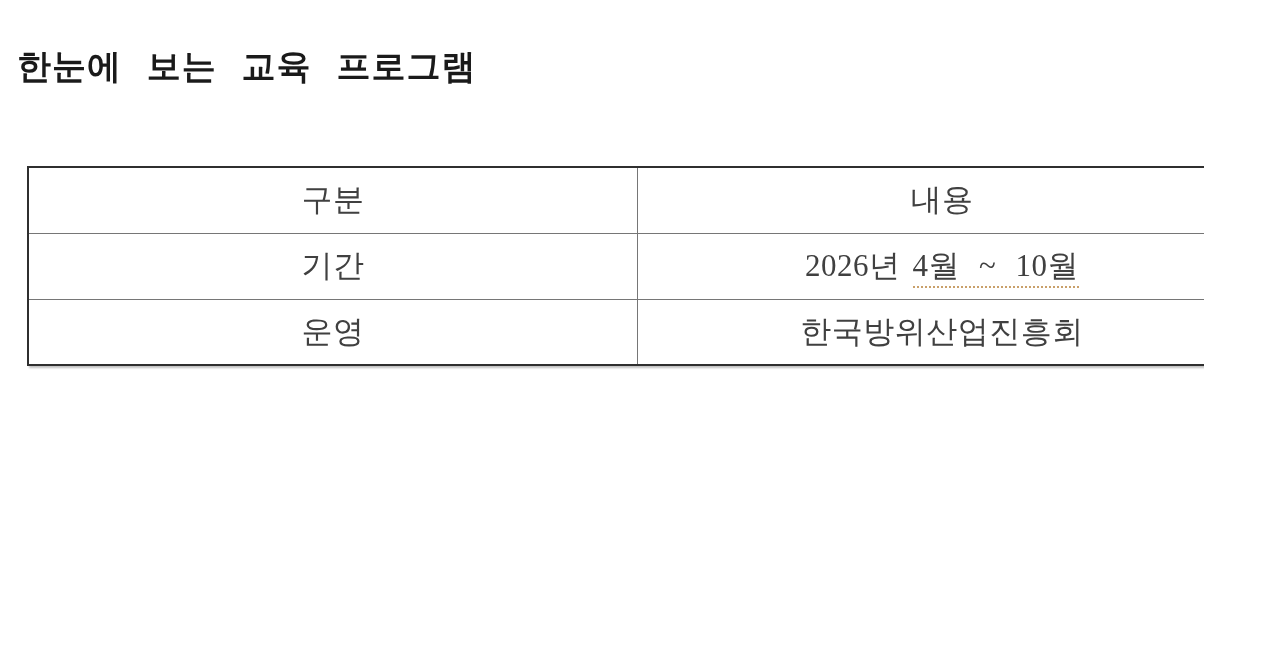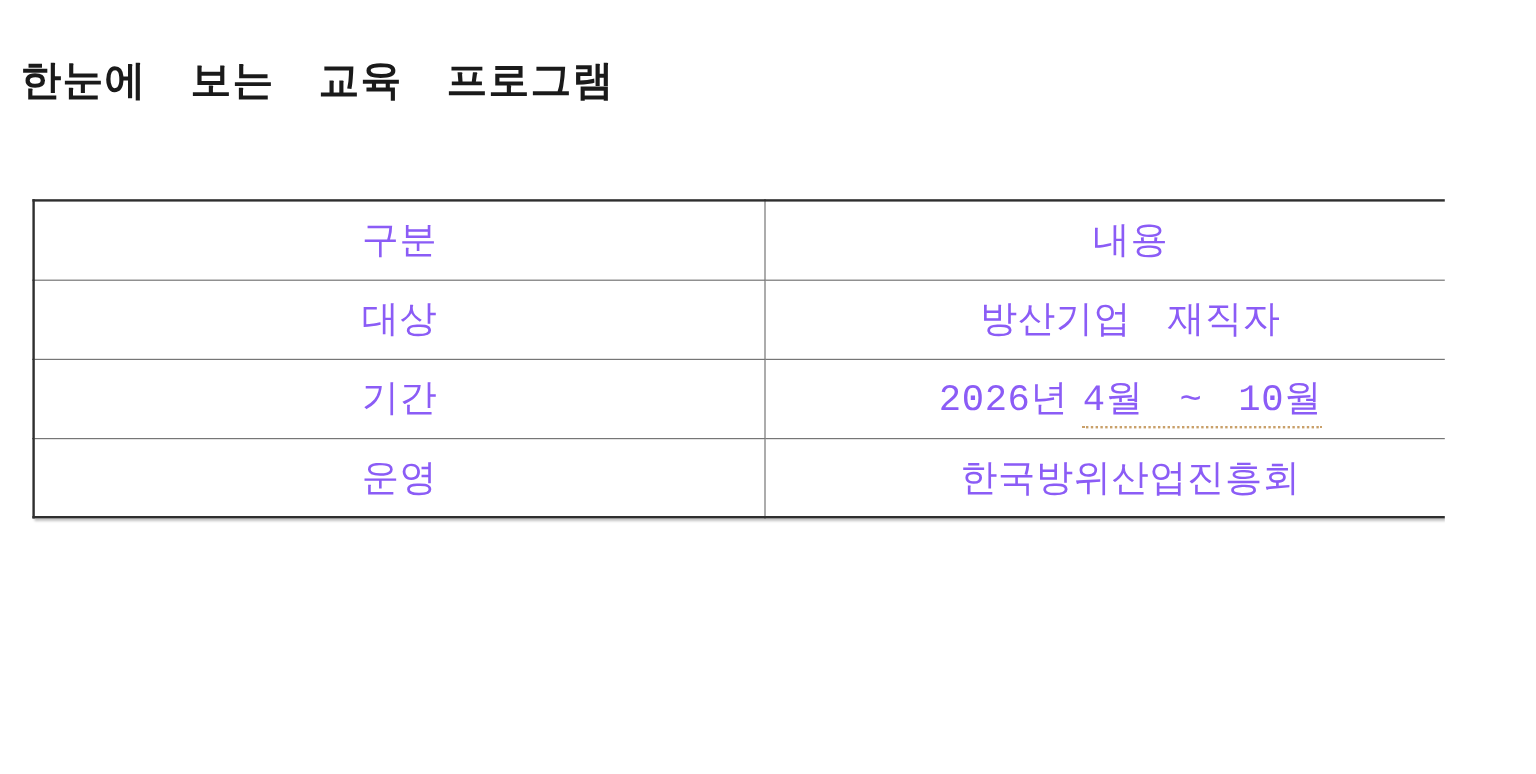--- a/index.html
+++ b/index.html
@@ -16,7 +16,6 @@
     height: 645px;
     background: #ffffff;
     overflow: hidden;
-    font-family: Liberation Mono, monospace;
   }
 
   .doc-title {

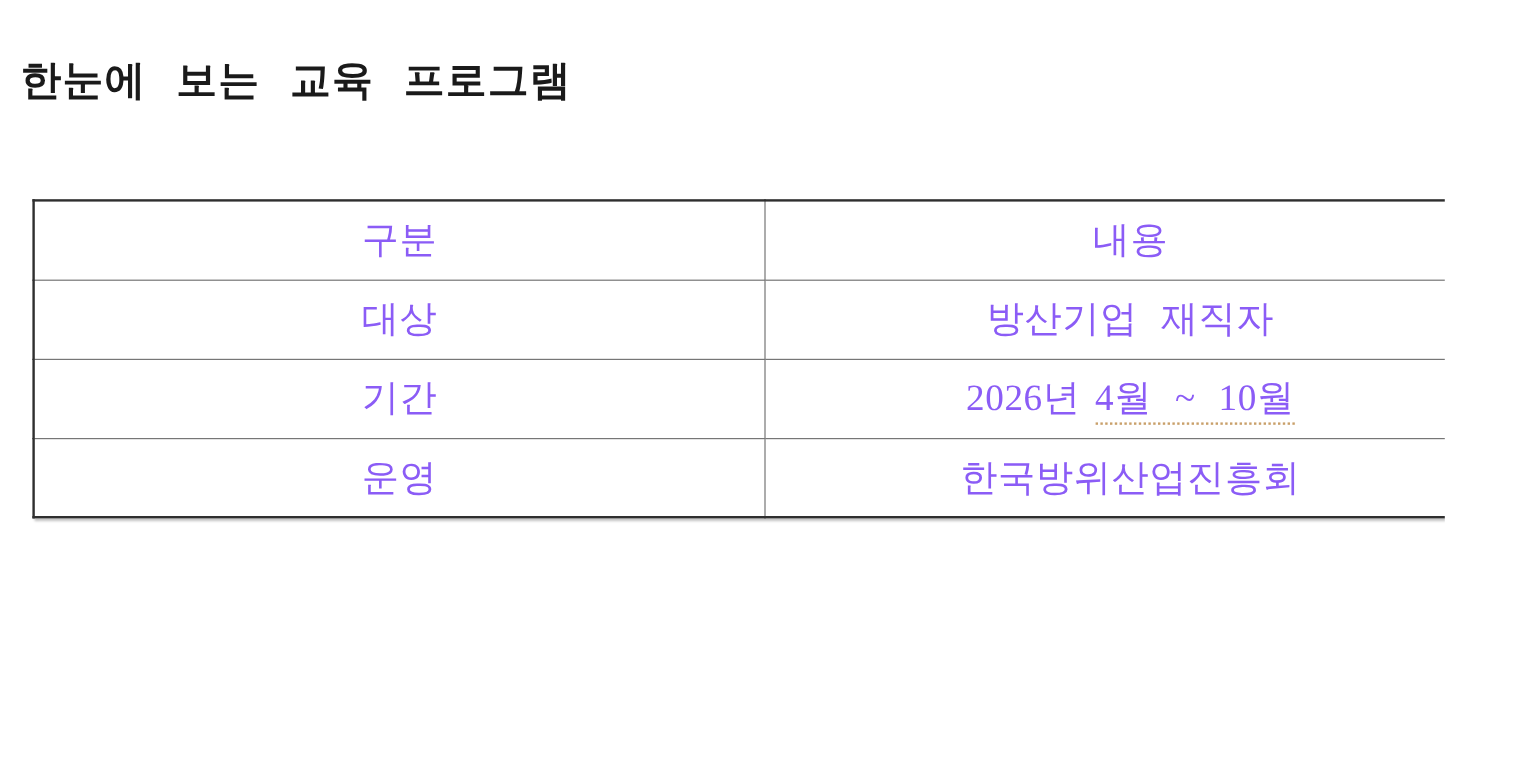--- a/index.html
+++ b/index.html
@@ -53,7 +53,7 @@
     font-weight: normal;
     letter-spacing: 0.5px;
     word-spacing: 0.35em;
-    color: #8b5cf6;
+    color: #404040;
     white-space: nowrap;
     overflow: hidden;
   }

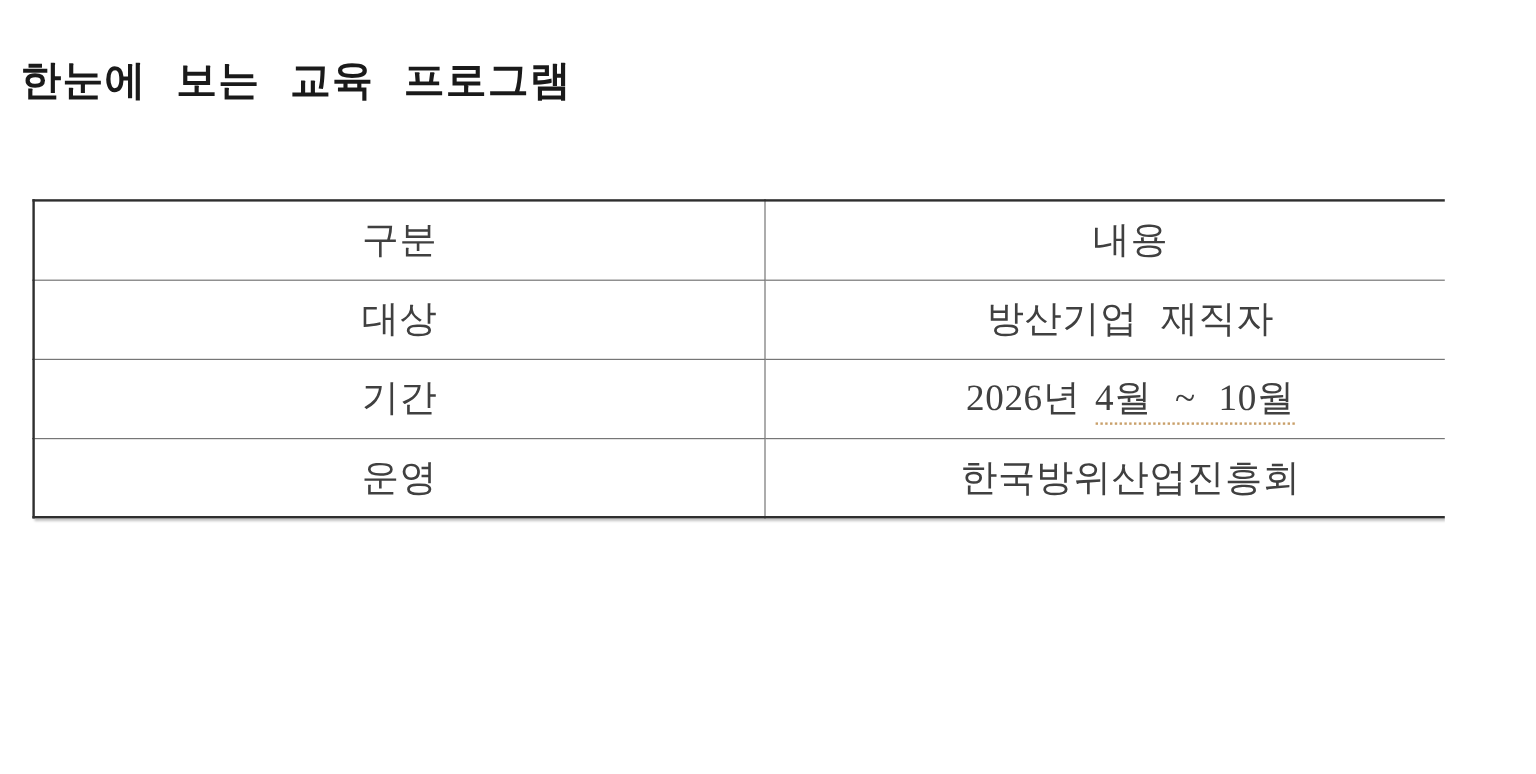--- a/index.html
+++ b/index.html
@@ -83,10 +83,6 @@
     </thead>
     <tbody>
       <tr>
-        <td>대상</td>
-        <td>방산기업 재직자</td>
-      </tr>
-      <tr>
         <td>기간</td>
         <td>
           <span class="val-prefix">2026년</span><span class="underline-dotted">4월 ~ 10월</span>

